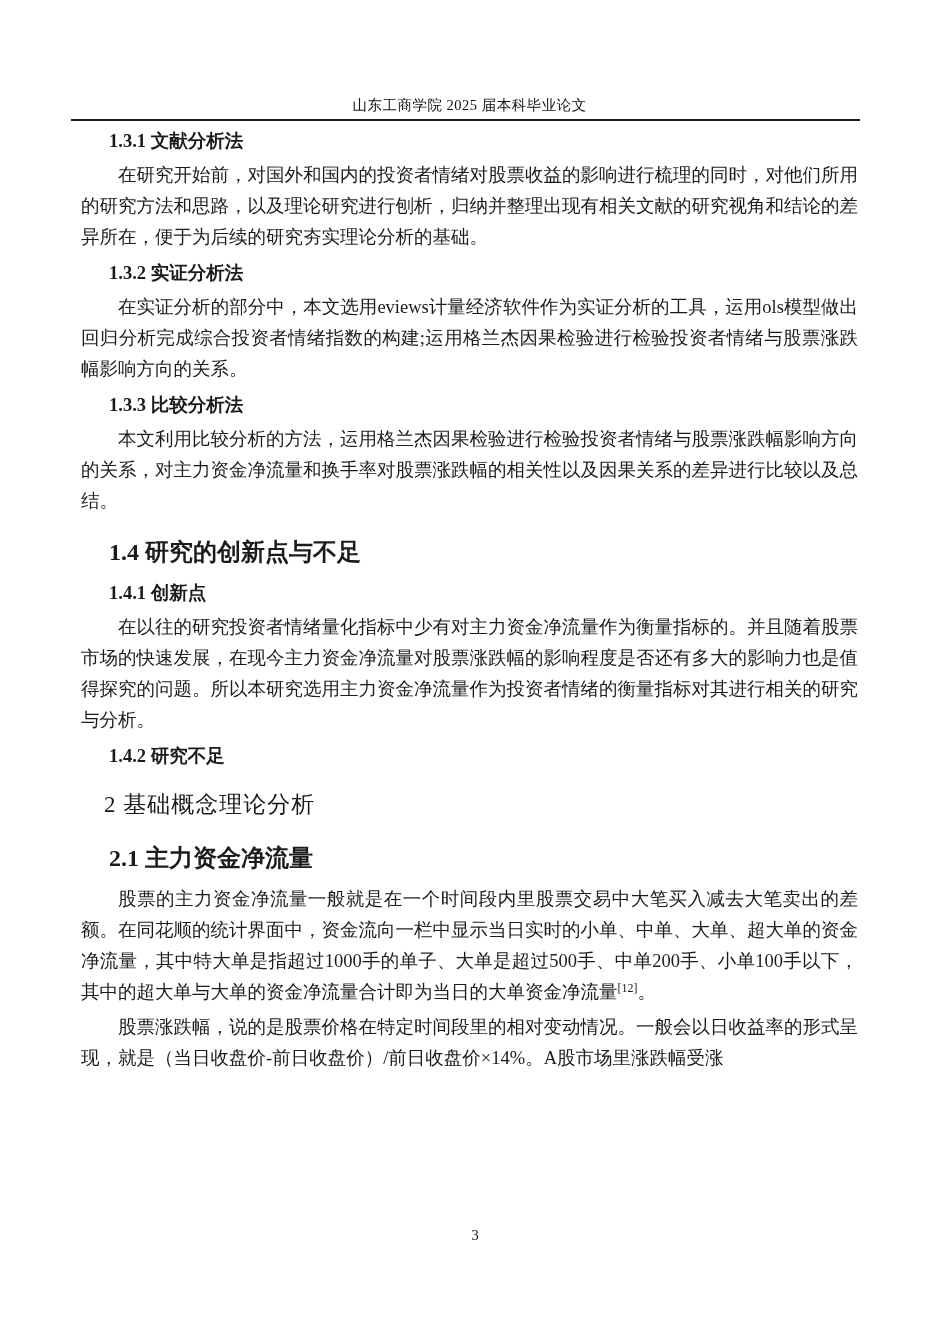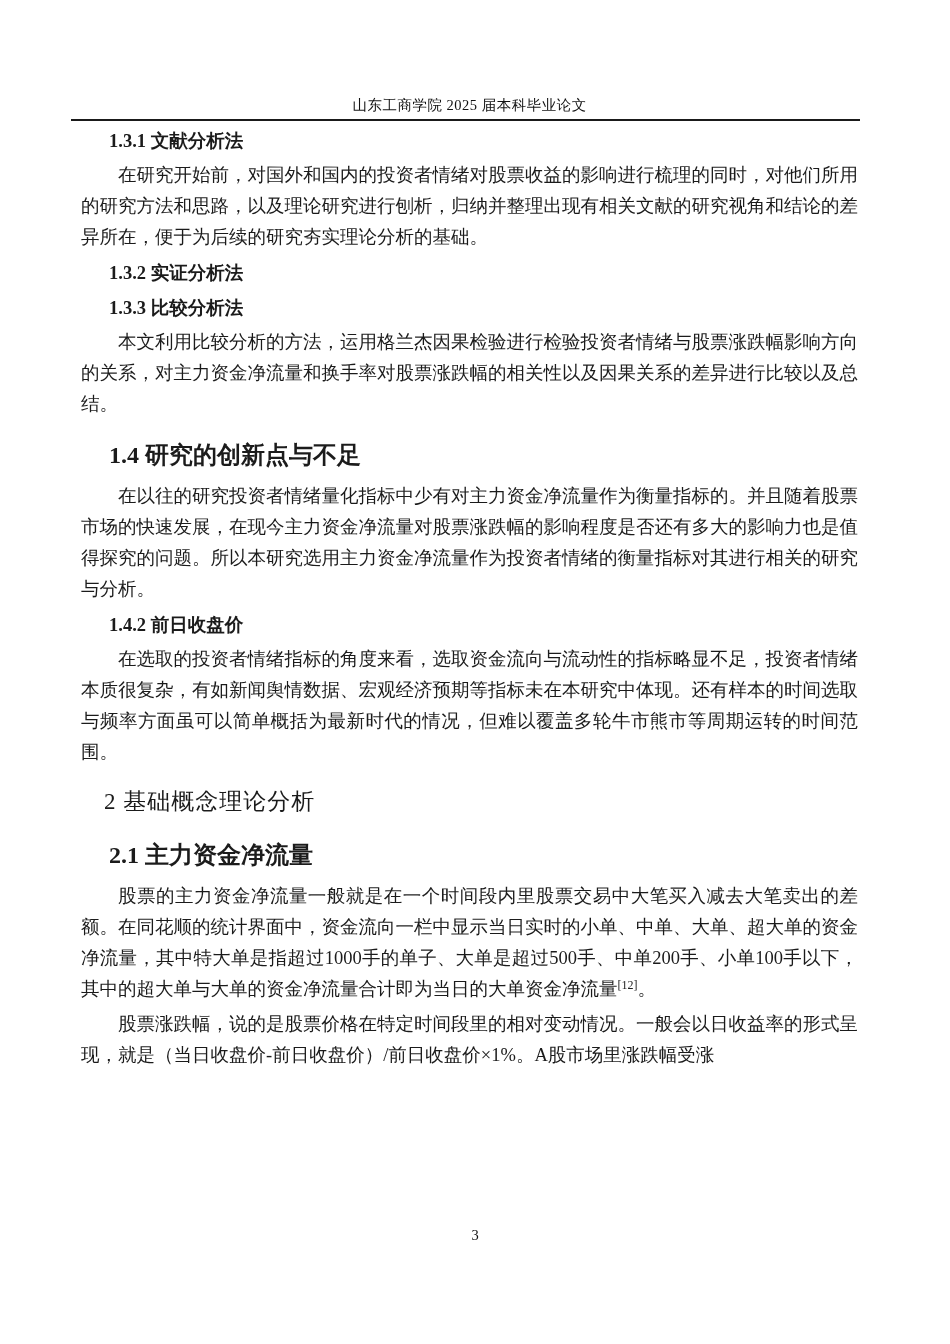--- a/index.html
+++ b/index.html
@@ -105,6 +105,7 @@
     <p class="body-para">在研究开始前，对国外和国内的投资者情绪对股票收益的影响进行梳理的同时，对他们所用的研究方法和思路，以及理论研究进行刨析，归纳并整理出现有相关文献的研究视角和结论的差异所在，便于为后续的研究夯实理论分析的基础。</p>
 
     <div class="h3">1.3.2 实证分析法</div>
+    <p class="body-para">在实证分析的部分中，本文选用eviews计量经济软件作为实证分析的工具，运用ols模型做出回归分析完成综合投资者情绪指数的构建;运用格兰杰因果检验进行检验投资者情绪与股票涨跌幅影响方向的关系。</p>
 
     <div class="h3">1.3.3 比较分析法</div>
     <p class="body-para">本文利用比较分析的方法，运用格兰杰因果检验进行检验投资者情绪与股票涨跌幅影响方向的关系，对主力资金净流量和换手率对股票涨跌幅的相关性以及因果关系的差异进行比较以及总结。</p>

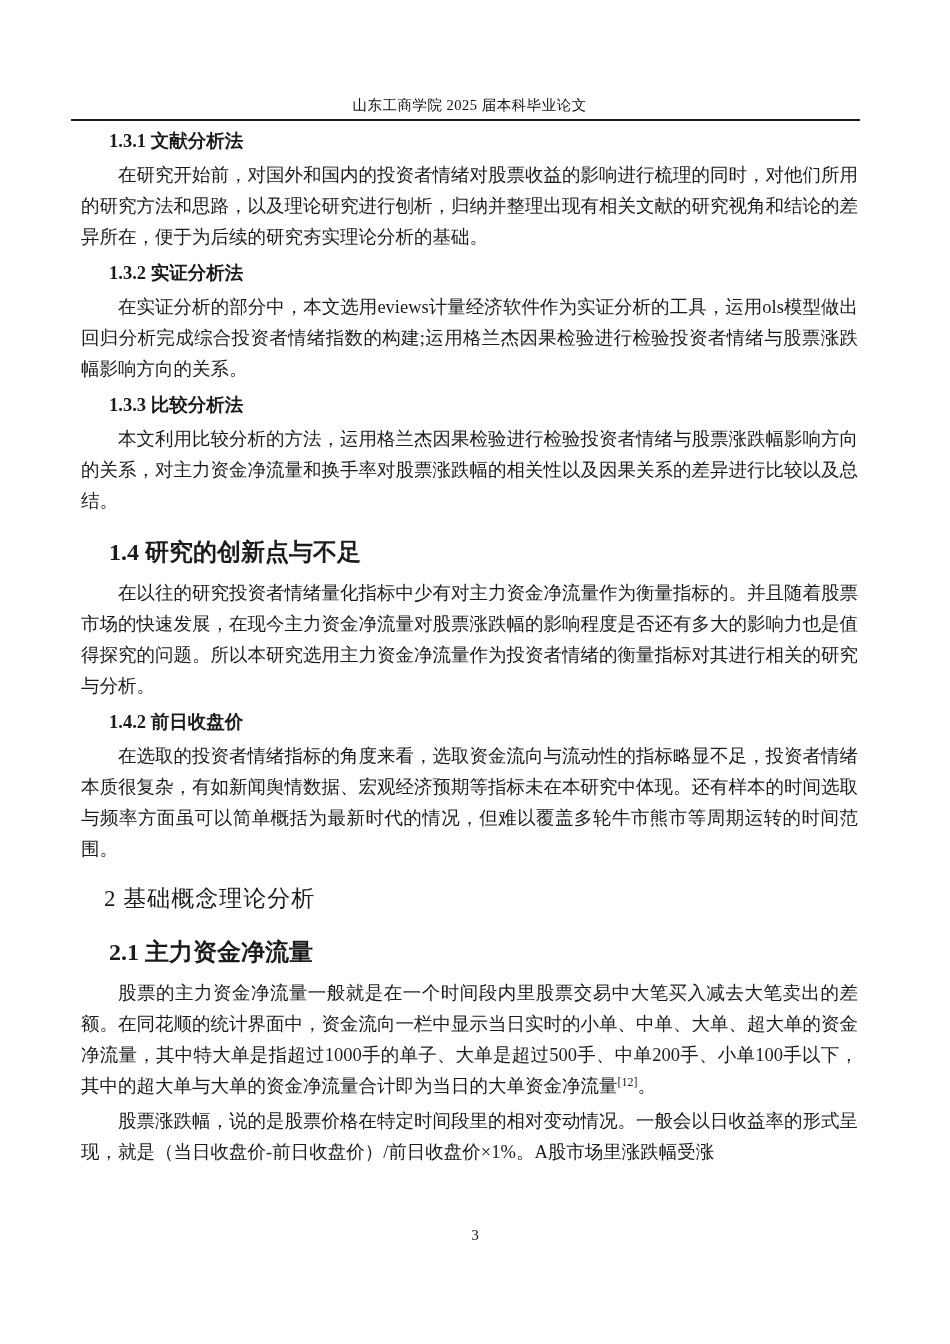--- a/index.html
+++ b/index.html
@@ -112,6 +112,7 @@
 
     <div class="h2">1.4 研究的创新点与不足</div>
 
+    <div class="h3">1.4.1 创新点</div>
     <p class="body-para">在以往的研究投资者情绪量化指标中少有对主力资金净流量作为衡量指标的。并且随着股票市场的快速发展，在现今主力资金净流量对股票涨跌幅的影响程度是否还有多大的影响力也是值得探究的问题。所以本研究选用主力资金净流量作为投资者情绪的衡量指标对其进行相关的研究与分析。</p>
 
     <div class="h3">1.4.2 前日收盘价</div>

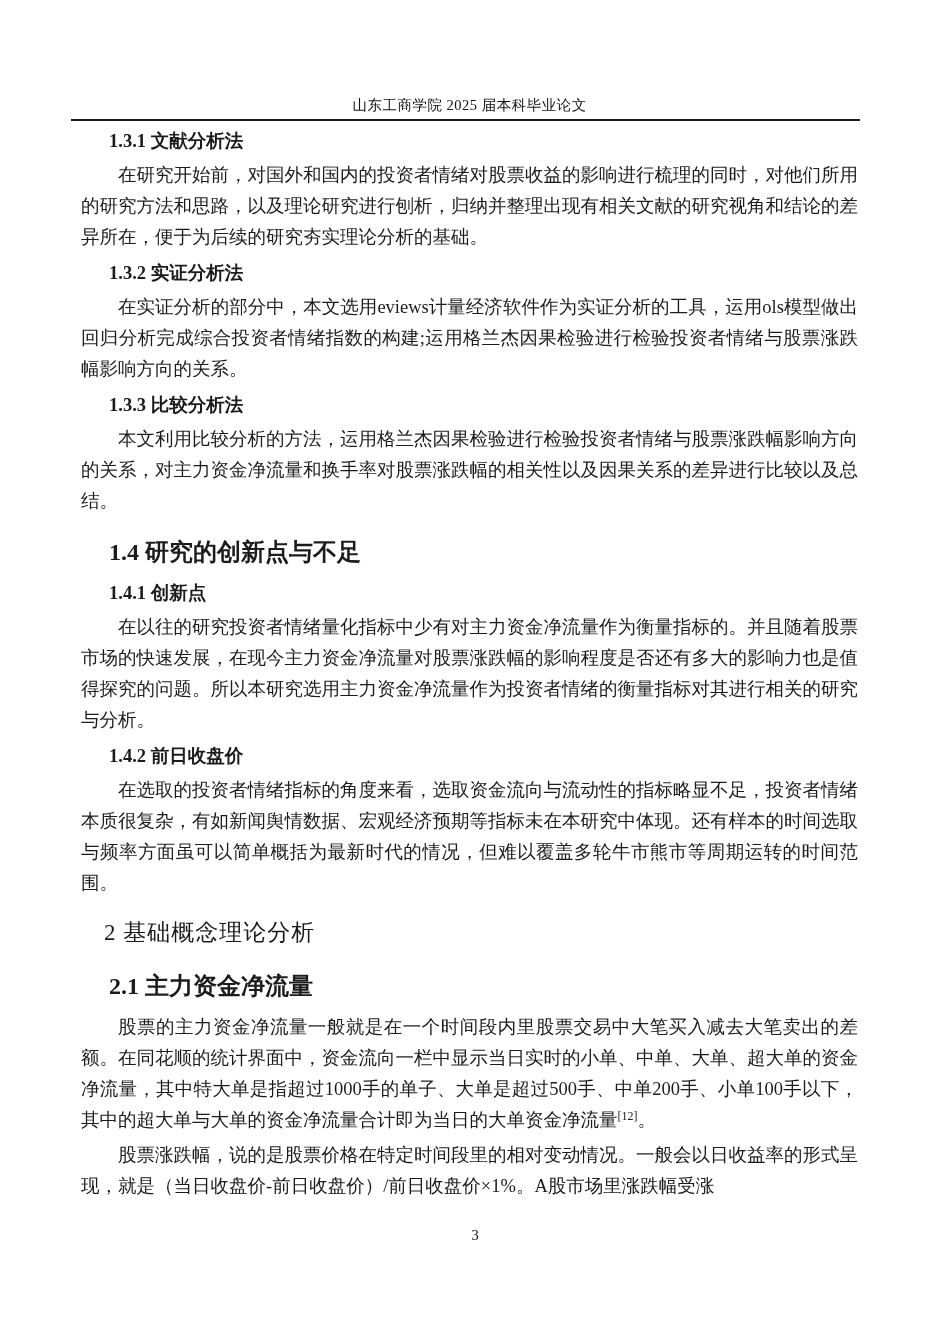--- a/index.html
+++ b/index.html
@@ -115,7 +115,7 @@
     <div class="h3">1.4.1 创新点</div>
     <p class="body-para">在以往的研究投资者情绪量化指标中少有对主力资金净流量作为衡量指标的。并且随着股票市场的快速发展，在现今主力资金净流量对股票涨跌幅的影响程度是否还有多大的影响力也是值得探究的问题。所以本研究选用主力资金净流量作为投资者情绪的衡量指标对其进行相关的研究与分析。</p>
 
-    <div class="h3">1.4.2 前日收盘价</div>
+    <div class="h3">1.4.2 研究不足</div>
     <p class="body-para">在选取的投资者情绪指标的角度来看，选取资金流向与流动性的指标略显不足，投资者情绪本质很复杂，有如新闻舆情数据、宏观经济预期等指标未在本研究中体现。还有样本的时间选取与频率方面虽可以简单概括为最新时代的情况，但难以覆盖多轮牛市熊市等周期运转的时间范围。</p>
 
     <div class="h1">2 基础概念理论分析</div>

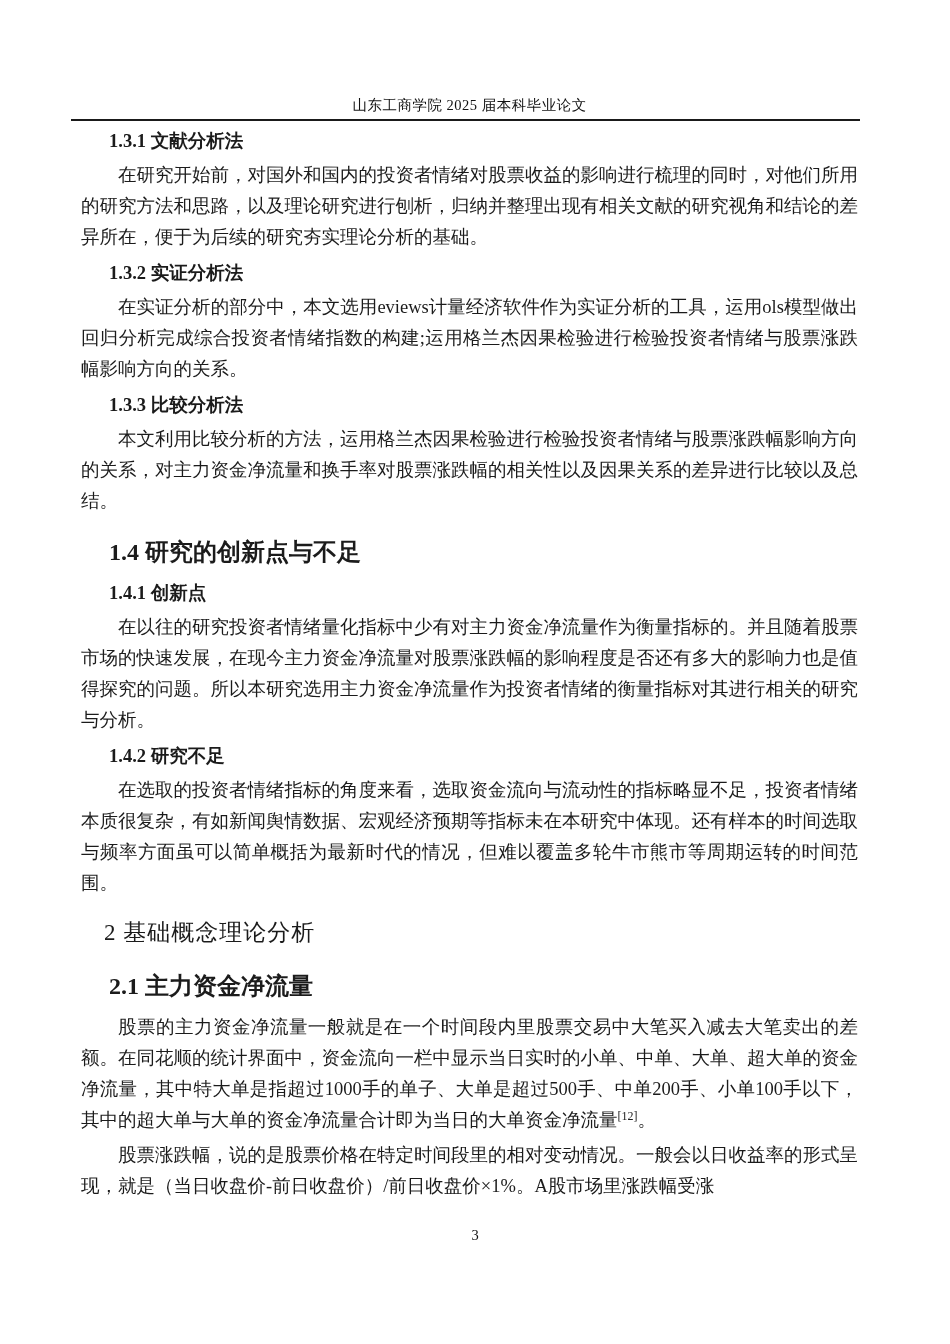--- a/index.html
+++ b/index.html
@@ -116,7 +116,6 @@
     <p class="body-para">在以往的研究投资者情绪量化指标中少有对主力资金净流量作为衡量指标的。并且随着股票市场的快速发展，在现今主力资金净流量对股票涨跌幅的影响程度是否还有多大的影响力也是值得探究的问题。所以本研究选用主力资金净流量作为投资者情绪的衡量指标对其进行相关的研究与分析。</p>
 
     <div class="h3">1.4.2 研究不足</div>
-    <p class="body-para">在选取的投资者情绪指标的角度来看，选取资金流向与流动性的指标略显不足，投资者情绪本质很复杂，有如新闻舆情数据、宏观经济预期等指标未在本研究中体现。还有样本的时间选取与频率方面虽可以简单概括为最新时代的情况，但难以覆盖多轮牛市熊市等周期运转的时间范围。</p>
 
     <div class="h1">2 基础概念理论分析</div>
 

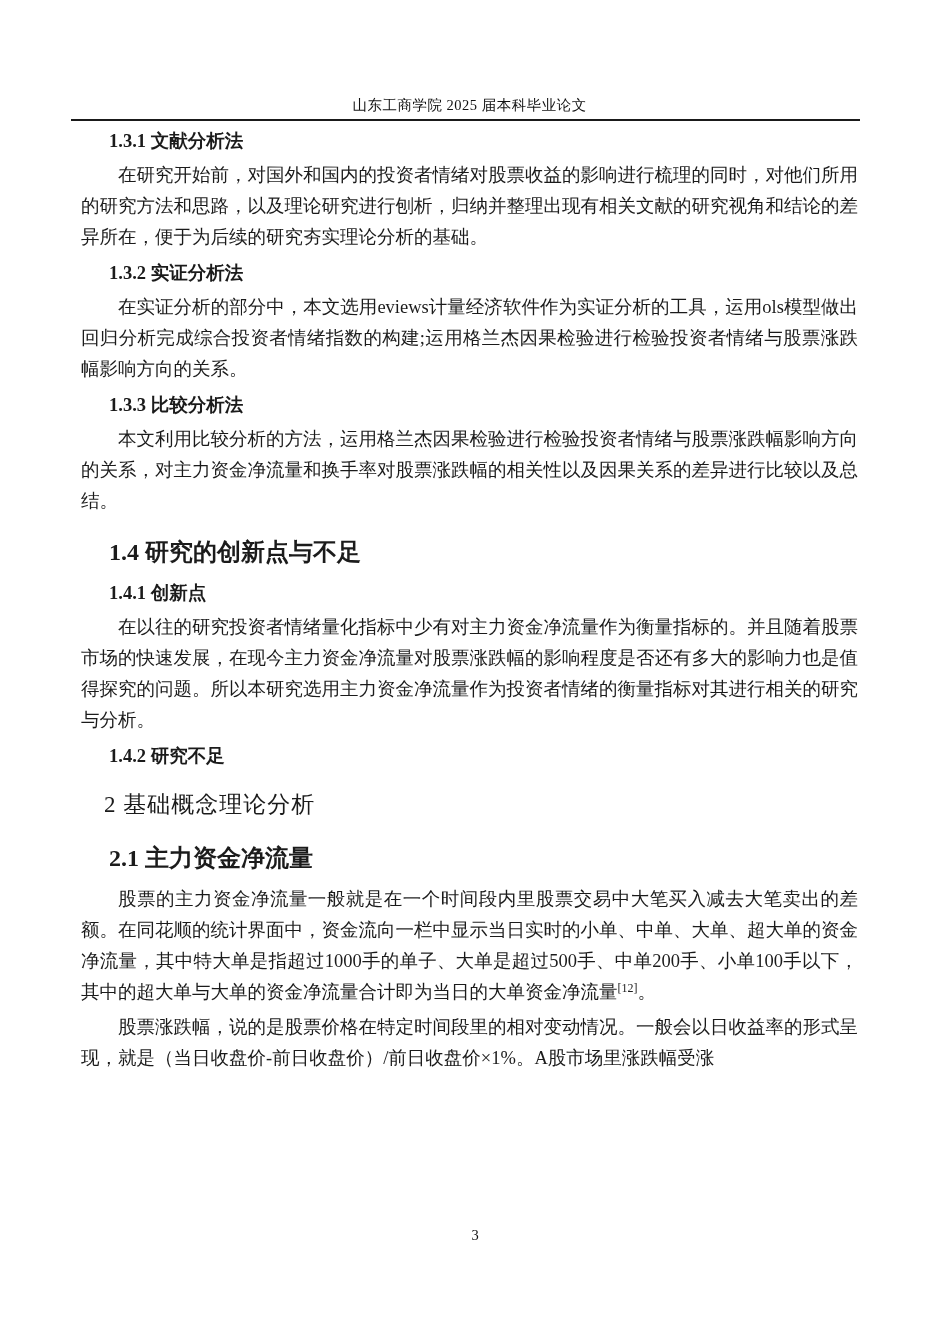--- a/index.html
+++ b/index.html
@@ -122,7 +122,7 @@
     <div class="h2">2.1 主力资金净流量</div>
     <p class="body-para"><span>股票的主力资金净流量一般就是在一个时间段内里股票交易中大笔买入减去大笔卖出的差额。在同花顺的统计界面中，资金流向一栏中显示当日实时的小单、中单、大单、超大单的资金净流量，其中特大单是指超过1000手的单子、大单是超过500手、中单200手、小单100手以下，其中的超大单与大单的资金净流量合计即为当日的大单资金净流量</span><sup class="cite">[12]</sup><span>。</span></p>
 
-    <p class="body-para">股票涨跌幅，说的是股票价格在特定时间段里的相对变动情况。一般会以日收益率的形式呈现，就是（当日收盘价-前日收盘价）/前日收盘价×1%。A股市场里涨跌幅受涨</p>
+    <p class="body-para">股票涨跌幅，说的是股票价格在特定时间段里的相对变动情况。一般会以日收益率的形式呈现，就是（当日收盘价-前日收盘价）/前日收盘价×14%。A股市场里涨跌幅受涨</p>
 
   </div>
 

